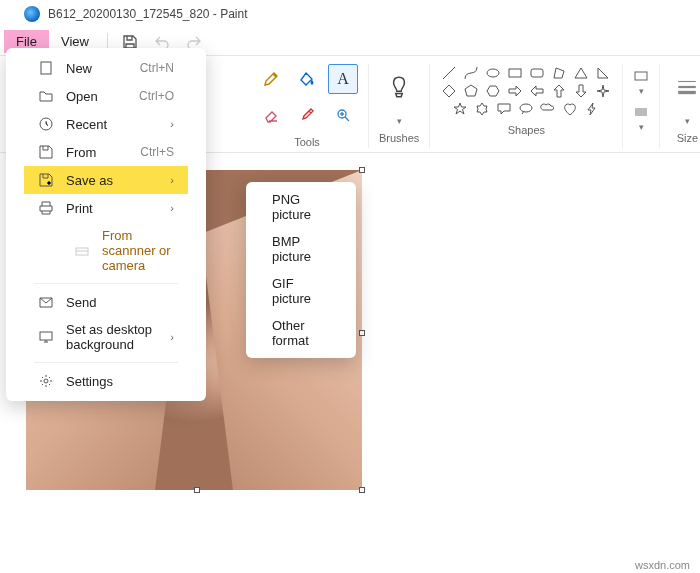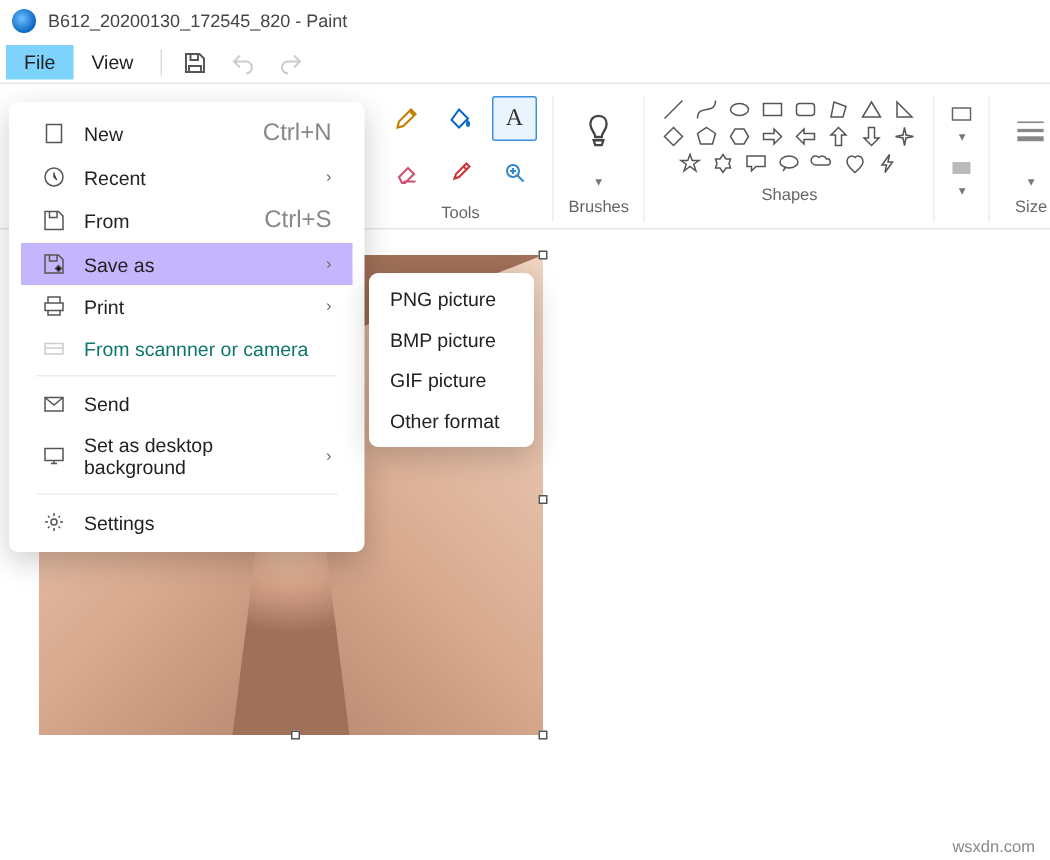--- a/index.html
+++ b/index.html
@@ -5,7 +5,7 @@
   * { box-sizing: border-box; margin: 0; padding: 0; font-family: 'Segoe UI', Tahoma, sans-serif; }
   body { background: #fff; width: 700px; height: 573px; overflow: hidden; position: relative; }
   
-  .titlebar { height: 28px; display: flex; align-items: center; padding: 0 8px; font-size: 12px; color: #444; }
+  .titlebar { height: 28px; display: flex; align-items: center; padding: 0 24px; font-size: 12px; color: #444; }
   .titlebar .app-icon { width: 16px; height: 16px; margin-right: 8px; border-radius:50%;
     background: radial-gradient(circle at 40% 40%, #6ec0ff 0%, #0a66c2 70%); }
   

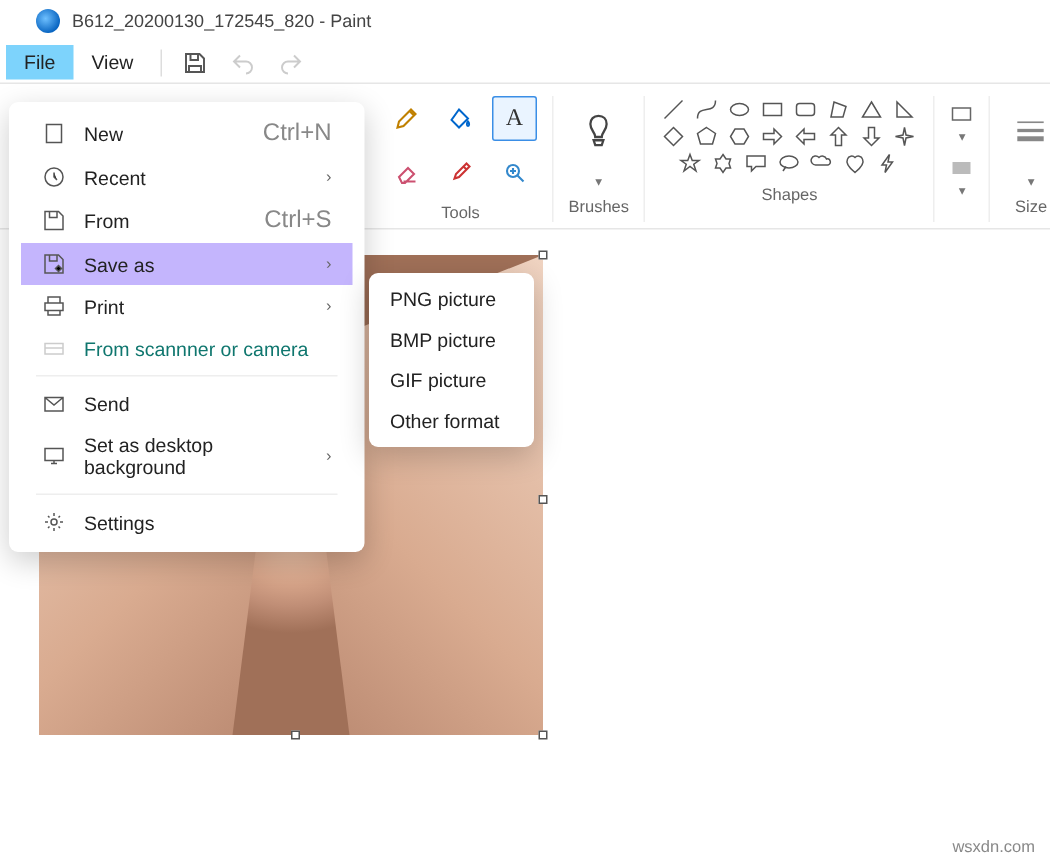--- a/index.html
+++ b/index.html
@@ -11,7 +11,7 @@
   
   .menubar { height: 28px; display: flex; align-items: center; background: #fff; border-bottom:1px solid #e6e6e6; padding-left:4px;}
   .menubar .mitem { padding: 4px 12px; font-size: 13px; color:#222; cursor:default; }
-  .menubar .mitem.active { background: #7dd3fc; }
+  .menubar .mitem.active { background: #f9a8d4; }
   .menubar .sep { width:1px; height:18px; background:#ddd; margin:0 6px;}
   .menubar .tbtn { width:32px; height:28px; display:flex; align-items:center; justify-content:center; color:#555;}
   .menubar .tbtn.disabled { color:#ccc; }

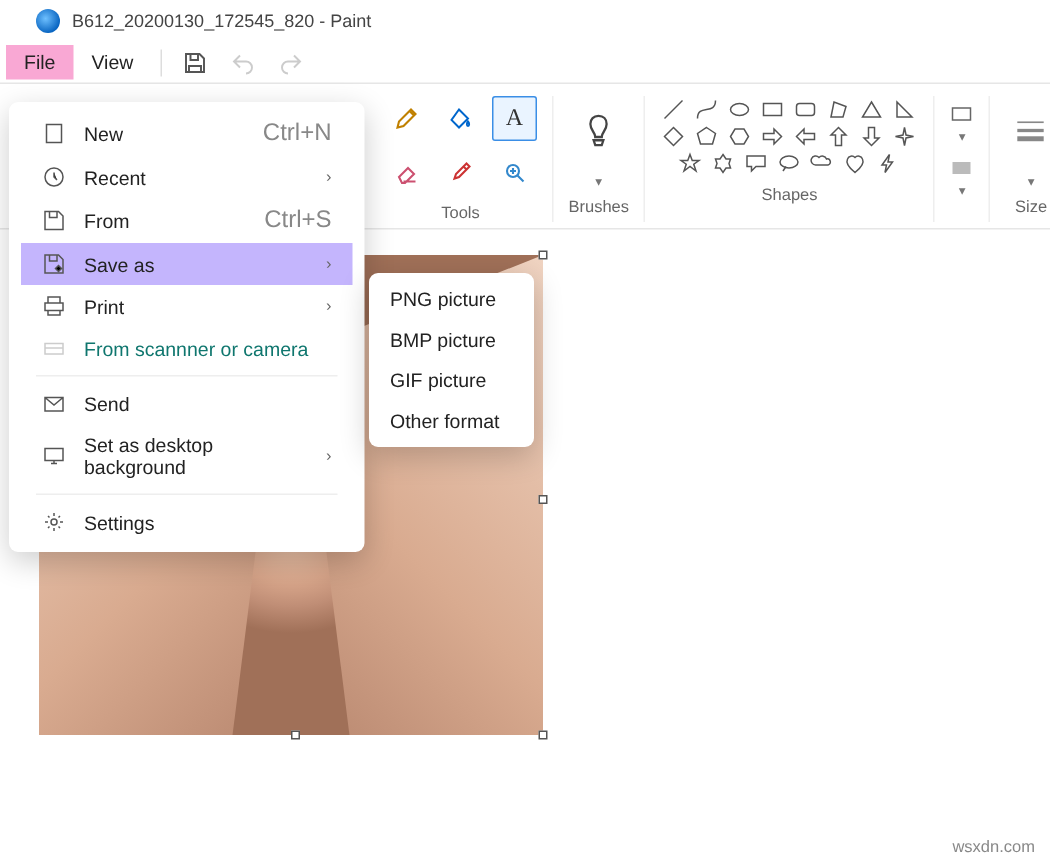--- a/index.html
+++ b/index.html
@@ -42,8 +42,8 @@
     clip-path:polygon(0 20%,100% 0,100% 100%,20% 100%);}
   .handle { position:absolute; width:6px; height:6px; background:#fff; border:1px solid #555;}
   
-  .file-menu { position:absolute; left:6px; top:68px; width:237px; background:#fff; border-radius:6px;
-    box-shadow:0 6px 20px rgba(0,0,0,.2); padding:6px 8px; z-index:10;}
+  .file-menu { position:absolute; left:6px; top:48px; width:200px; background:#fff; border-radius:6px;
+    box-shadow:0 6px 20px rgba(0,0,0,.2); padding:6px 18px; z-index:10;}
   .fm-item { display:flex; align-items:center; padding:6px 14px; font-size:13px; color:#222; gap:12px; cursor:default;}
   .fm-item.hover { background:#c4b5fd;}
   .fm-item.disabled { color:#0f766e;}

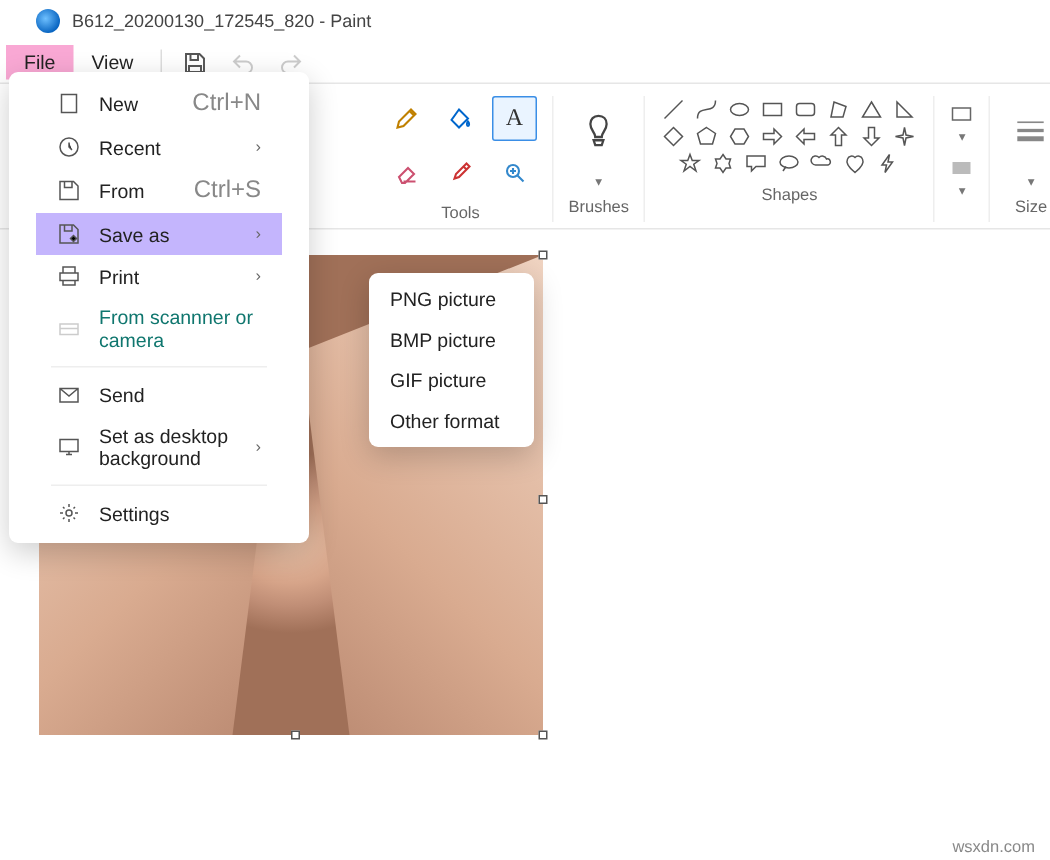--- a/index.html
+++ b/index.html
@@ -50,7 +50,7 @@
   .fm-ico { width:16px; height:16px; display:flex; align-items:center; justify-content:center; color:#555;}
   .fm-item.disabled .fm-ico{color:#ccc;}
   .fm-label { flex:1;}
-  .fm-accel { font-size:16px; color:#888;}
+  .fm-accel { font-size:12px; color:#888;}
   .fm-chevron { font-size:11px; color:#666;}
   .fm-sep { height:1px; background:#eee; margin:4px 10px;}
   

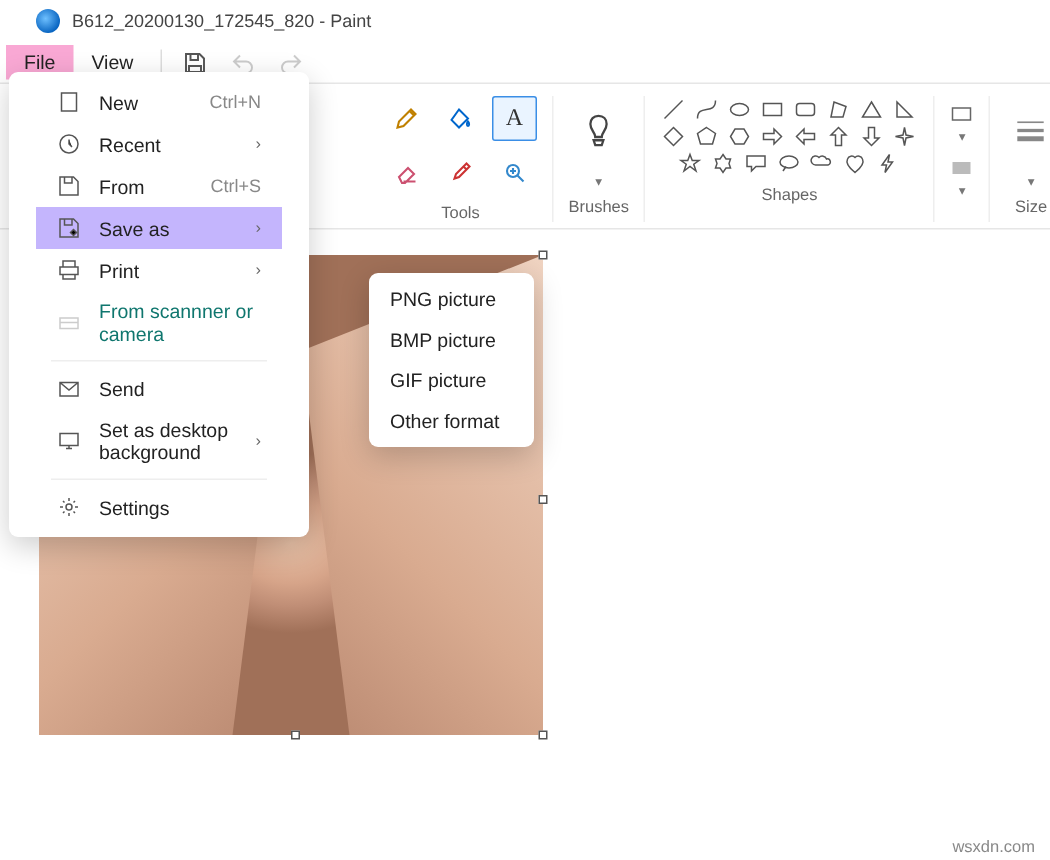--- a/index.html
+++ b/index.html
@@ -323,6 +323,15 @@
   <div class="fm-item">
     <span class="fm-ico">
         <svg viewBox="0 0 16 16">
+          <path fill="none" stroke="currentColor" d="M2 4h4l2 2h6v7H2z"></path>
+        </svg>
+      </span>
+    <span class="fm-label">Open</span>
+    <span class="fm-accel">Ctrl+O</span>
+  </div>
+  <div class="fm-item">
+    <span class="fm-ico">
+        <svg viewBox="0 0 16 16">
           <circle cx="8" cy="8" r="6" fill="none" stroke="currentColor"></circle>
           <path stroke="currentColor" d="M8 5v3l2 2"></path>
         </svg>

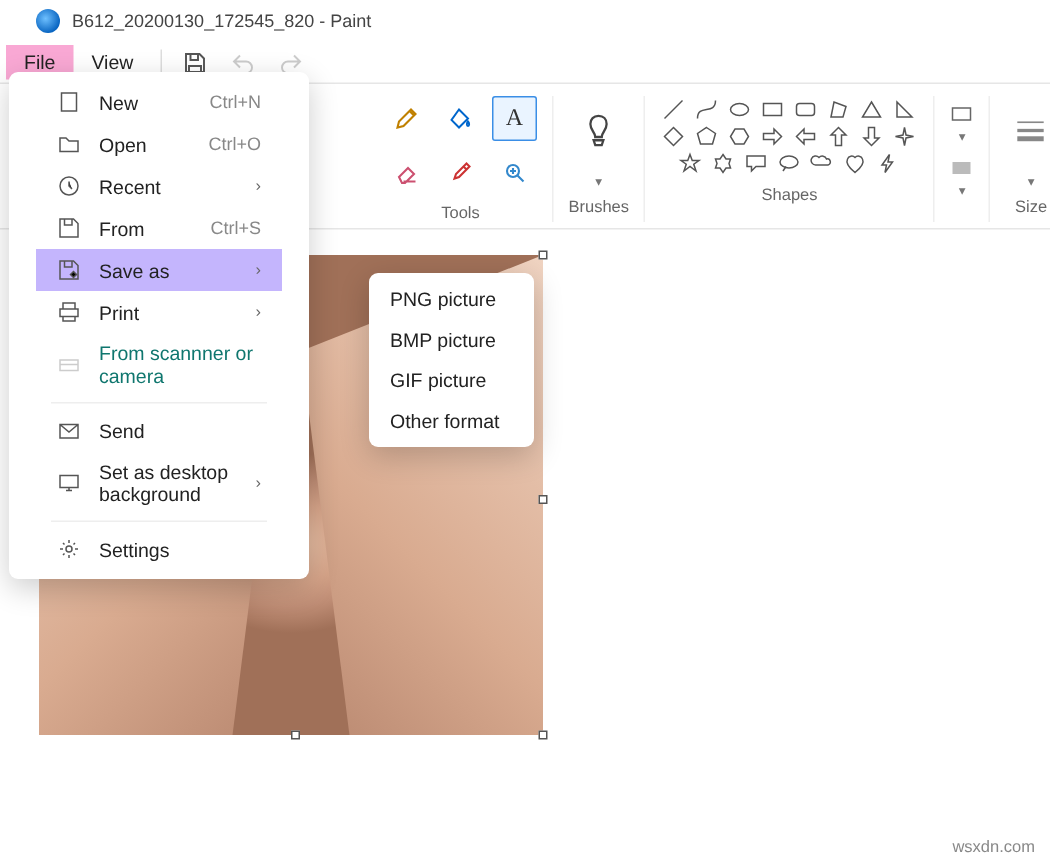--- a/index.html
+++ b/index.html
@@ -45,7 +45,7 @@
   .file-menu { position:absolute; left:6px; top:48px; width:200px; background:#fff; border-radius:6px;
     box-shadow:0 6px 20px rgba(0,0,0,.2); padding:6px 18px; z-index:10;}
   .fm-item { display:flex; align-items:center; padding:6px 14px; font-size:13px; color:#222; gap:12px; cursor:default;}
-  .fm-item.hover { background:#c4b5fd;}
+  .fm-item.hover { background:#fde047;}
   .fm-item.disabled { color:#0f766e;}
   .fm-ico { width:16px; height:16px; display:flex; align-items:center; justify-content:center; color:#555;}
   .fm-item.disabled .fm-ico{color:#ccc;}

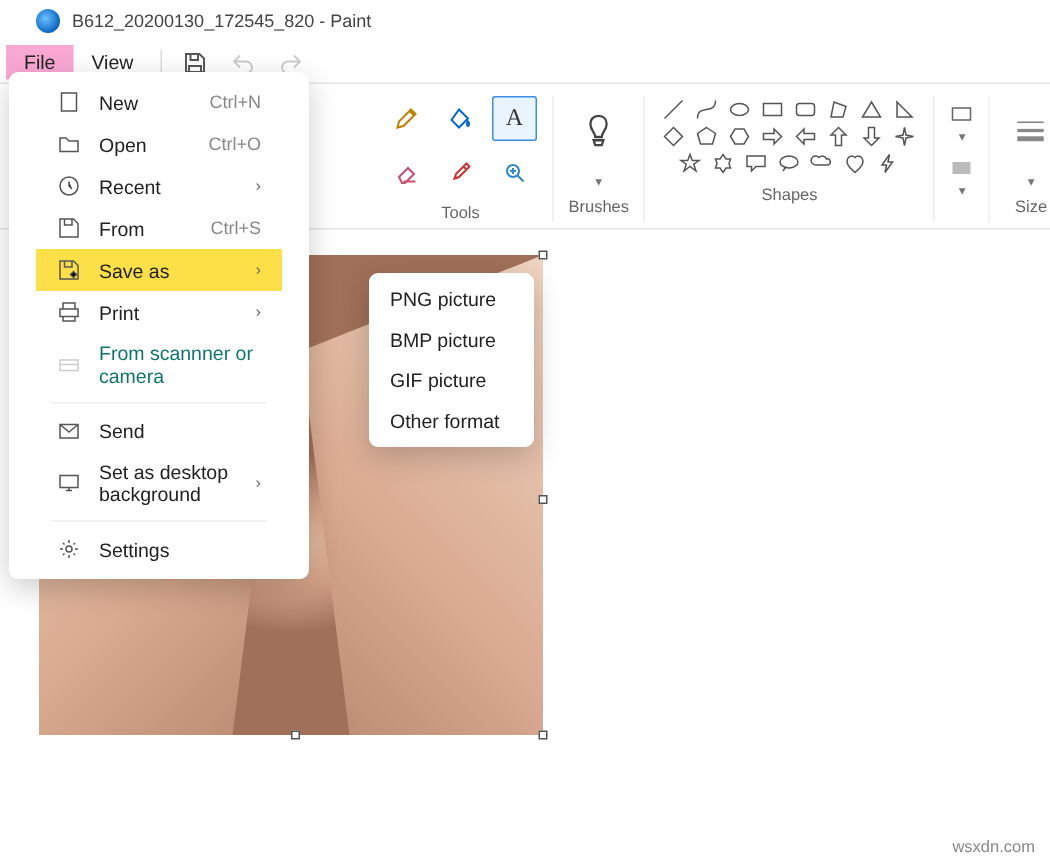--- a/index.html
+++ b/index.html
@@ -55,7 +55,7 @@
   .fm-sep { height:1px; background:#eee; margin:4px 10px;}
   
   .sub-menu { position:absolute; left:246px; top:182px; width:110px; background:#fff; border-radius:6px;
-    box-shadow:0 6px 20px rgba(0,0,0,.2); padding:4px 0; z-index:11;}
+    box-shadow:0 6px 20px rgba(0,0,0,.2); padding:4px 12px; z-index:11;}
   .sm-item { padding:6px 14px; font-size:13px; color:#222; cursor:default;}
   
   .watermark { position:absolute; right:10px; bottom:2px; font-size:11px; color:#888;}

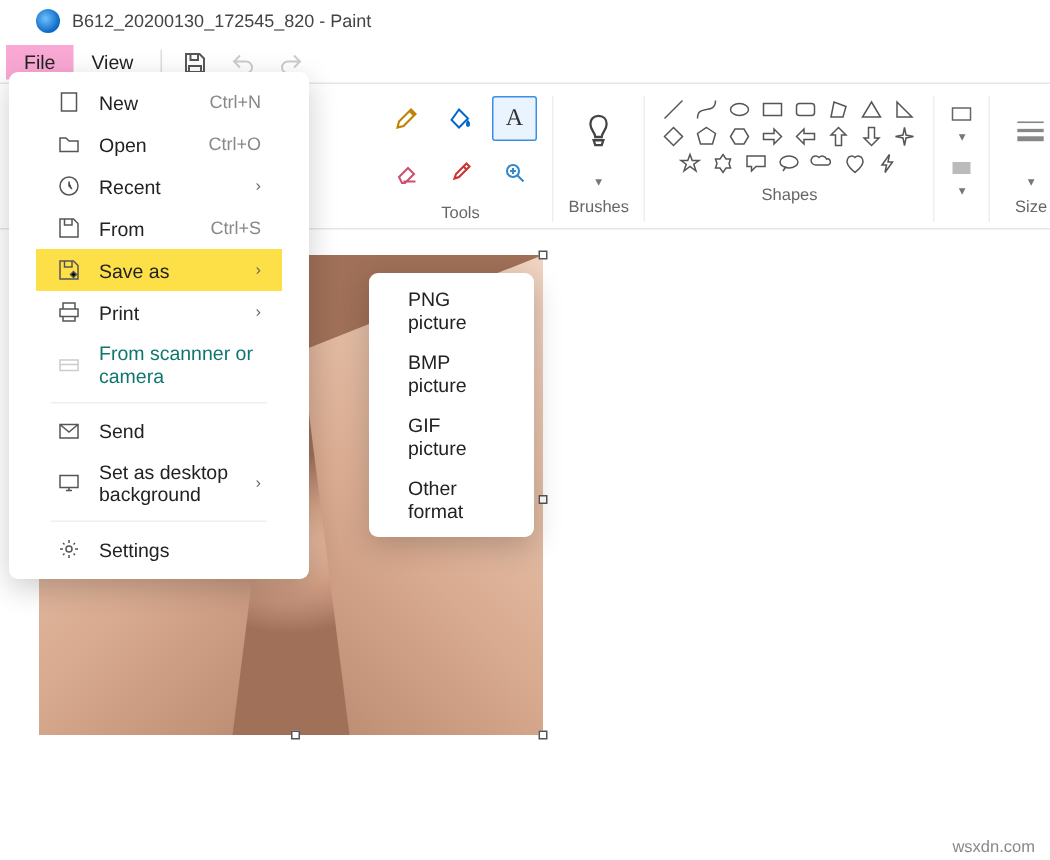--- a/index.html
+++ b/index.html
@@ -46,7 +46,7 @@
     box-shadow:0 6px 20px rgba(0,0,0,.2); padding:6px 18px; z-index:10;}
   .fm-item { display:flex; align-items:center; padding:6px 14px; font-size:13px; color:#222; gap:12px; cursor:default;}
   .fm-item.hover { background:#fde047;}
-  .fm-item.disabled { color:#0f766e;}
+  .fm-item.disabled { color:#a16207;margin-left:36px;}
   .fm-ico { width:16px; height:16px; display:flex; align-items:center; justify-content:center; color:#555;}
   .fm-item.disabled .fm-ico{color:#ccc;}
   .fm-label { flex:1;}

